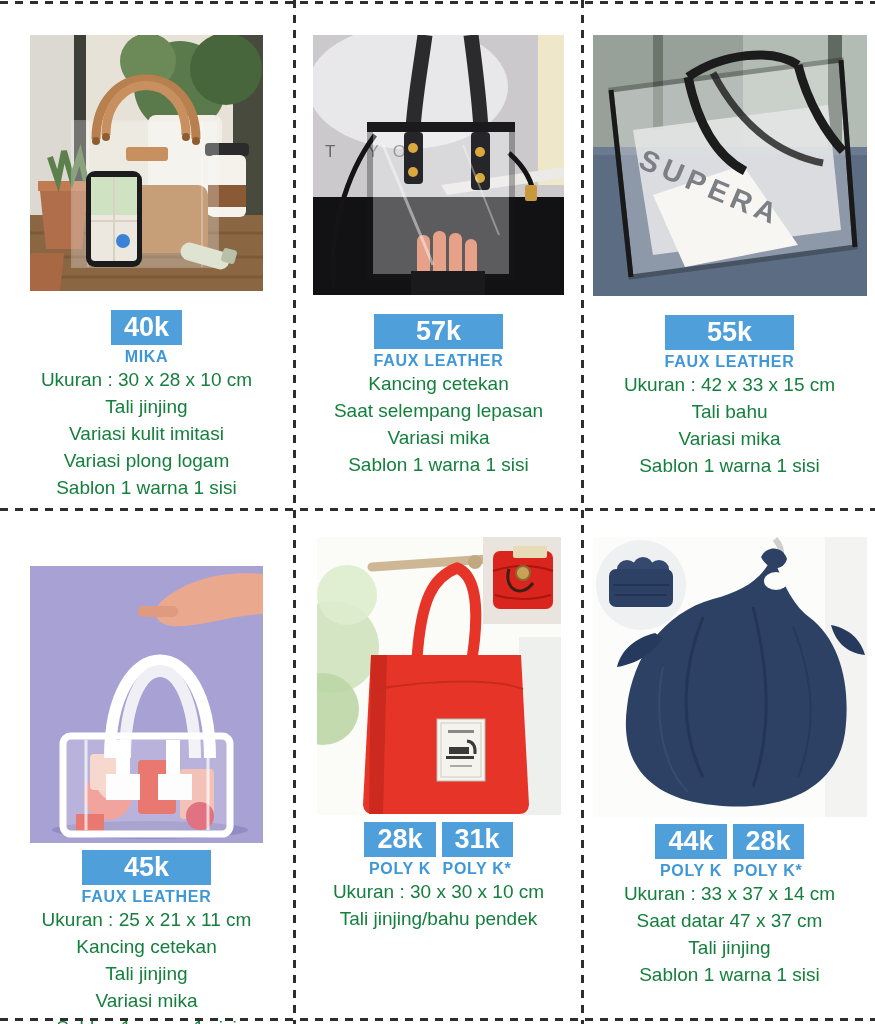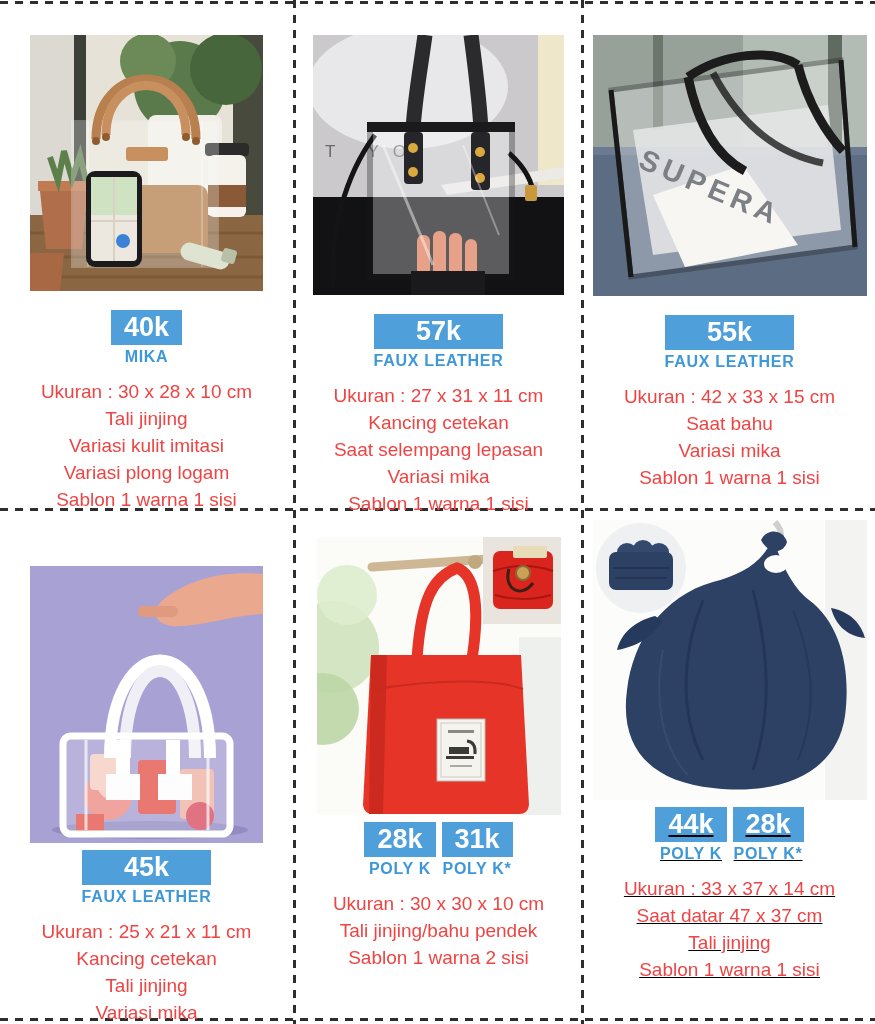--- a/index.html
+++ b/index.html
@@ -39,7 +39,7 @@
     color:#3E98D8; font-weight:bold; font-size:16px;
     letter-spacing:0.7px; margin-top:3px;
   }
-  .specs { margin-top:12px; font-size:19px; line-height:27px; color:#ef4444; }
+  .specs { margin-top:0; font-size:19px; line-height:27px; color:#15803d; }
 </style>
 </head>
 <body>

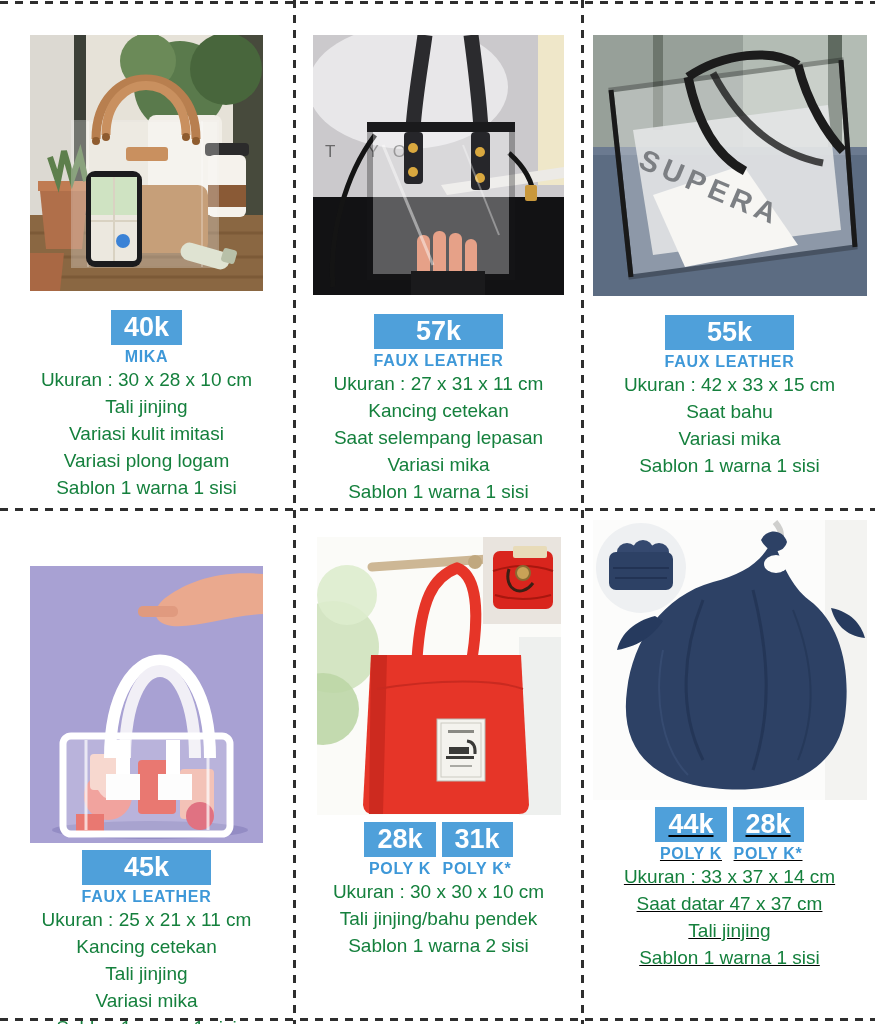--- a/index.html
+++ b/index.html
@@ -145,7 +145,6 @@
       </div>
     </div>
     <div class="specs">
-      <div class="spec-line">Ukuran : 27 x 31 x 11 cm</div>
       <div class="spec-line">Kancing cetekan</div>
       <div class="spec-line">Saat selempang lepasan</div>
       <div class="spec-line">Variasi mika</div>

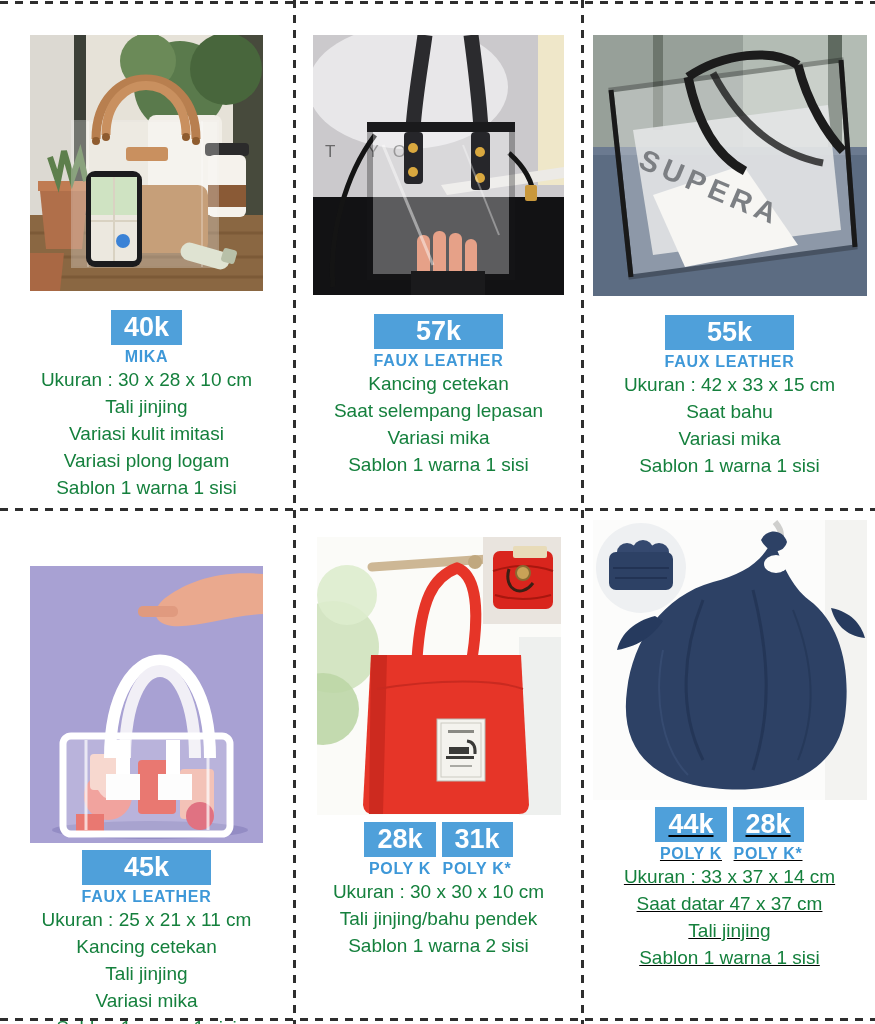--- a/index.html
+++ b/index.html
@@ -181,7 +181,7 @@
     </div>
     <div class="specs">
       <div class="spec-line">Ukuran : 42 x 33 x 15 cm</div>
-      <div class="spec-line">Saat bahu</div>
+      <div class="spec-line">Tali bahu</div>
       <div class="spec-line">Variasi mika</div>
       <div class="spec-line">Sablon 1 warna 1 sisi</div>
     </div>

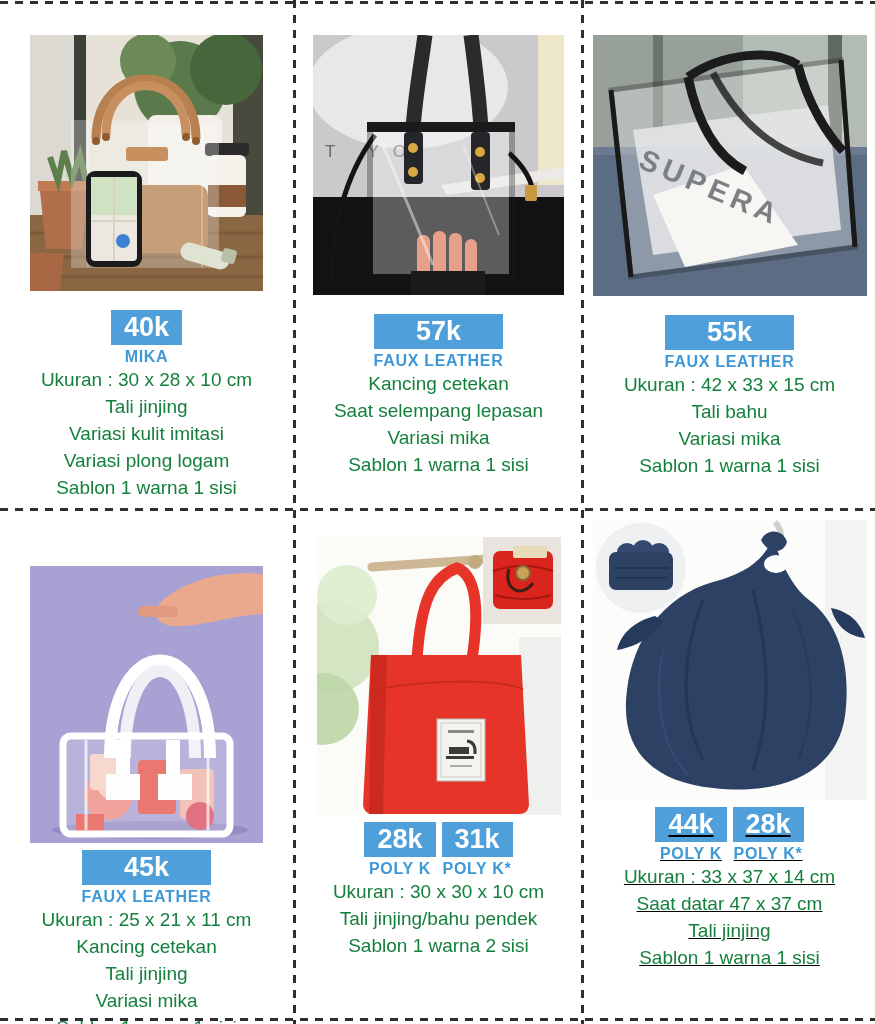--- a/index.html
+++ b/index.html
@@ -21,7 +21,7 @@
   #cell-3{ left:584px; top:0;  width:291px; height:508px; }
   #cell-4{ left:0;   top:540px; width:293px; height:507px; }
   #cell-5{ left:296px; top:511px; width:285px; height:507px; }
-  #cell-6{ left:584px; top:494px; width:291px; height:507px;text-decoration:underline; }
+  #cell-6{ left:584px; top:511px; width:291px; height:507px; }
 
   .photo { margin:0 auto; overflow:hidden; background:#eee; }
   .photo svg { display:block; }

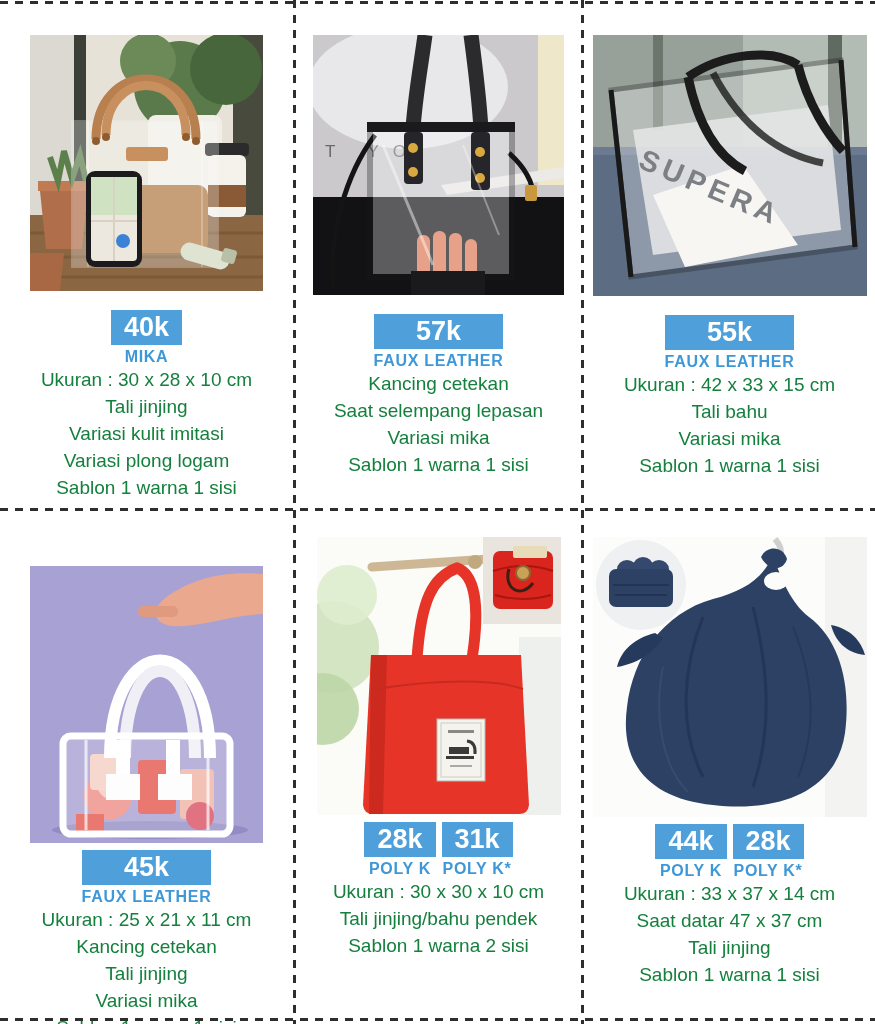--- a/index.html
+++ b/index.html
@@ -271,7 +271,6 @@
     <div class="specs">
       <div class="spec-line">Ukuran : 30 x 30 x 10 cm</div>
       <div class="spec-line">Tali jinjing/bahu pendek</div>
-      <div class="spec-line">Sablon 1 warna 2 sisi</div>
     </div>
   </section>
 

